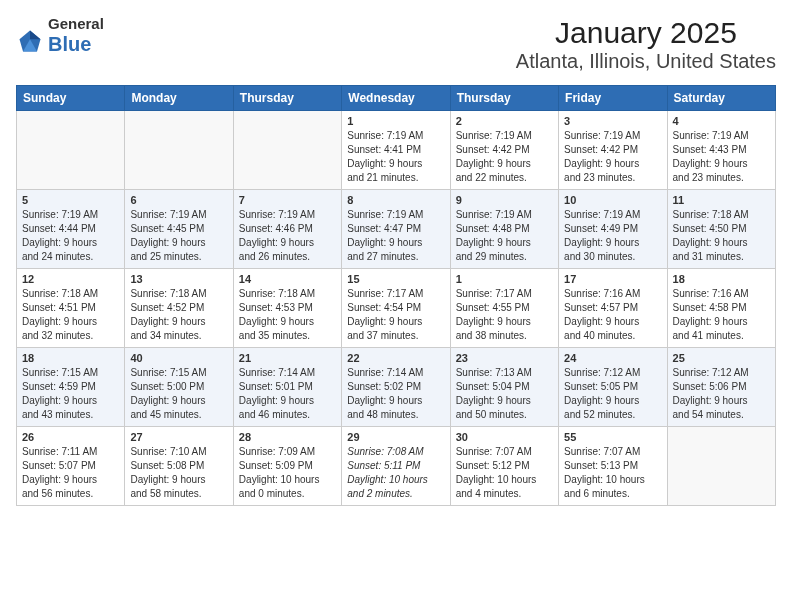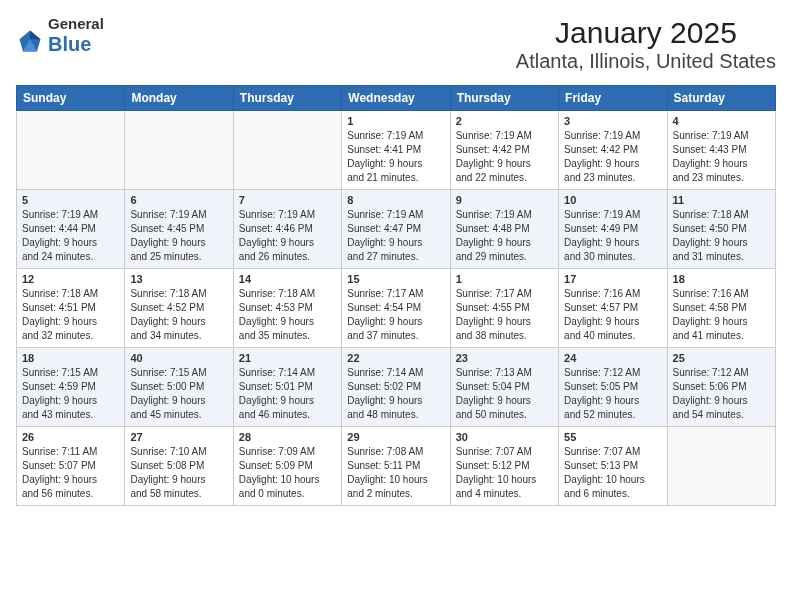--- a/index.html
+++ b/index.html
@@ -340,7 +340,7 @@
         </td>
         <td>
           <div class="day-number">29</div>
-          <div class="day-info" style="white-space: pre-line;">Sunrise: 7:08 AM
+          <div class="day-info" style="white-space: pre-line; font-style: italic;">Sunrise: 7:08 AM
 Sunset: 5:11 PM
 Daylight: 10 hours
 and 2 minutes.</div>

